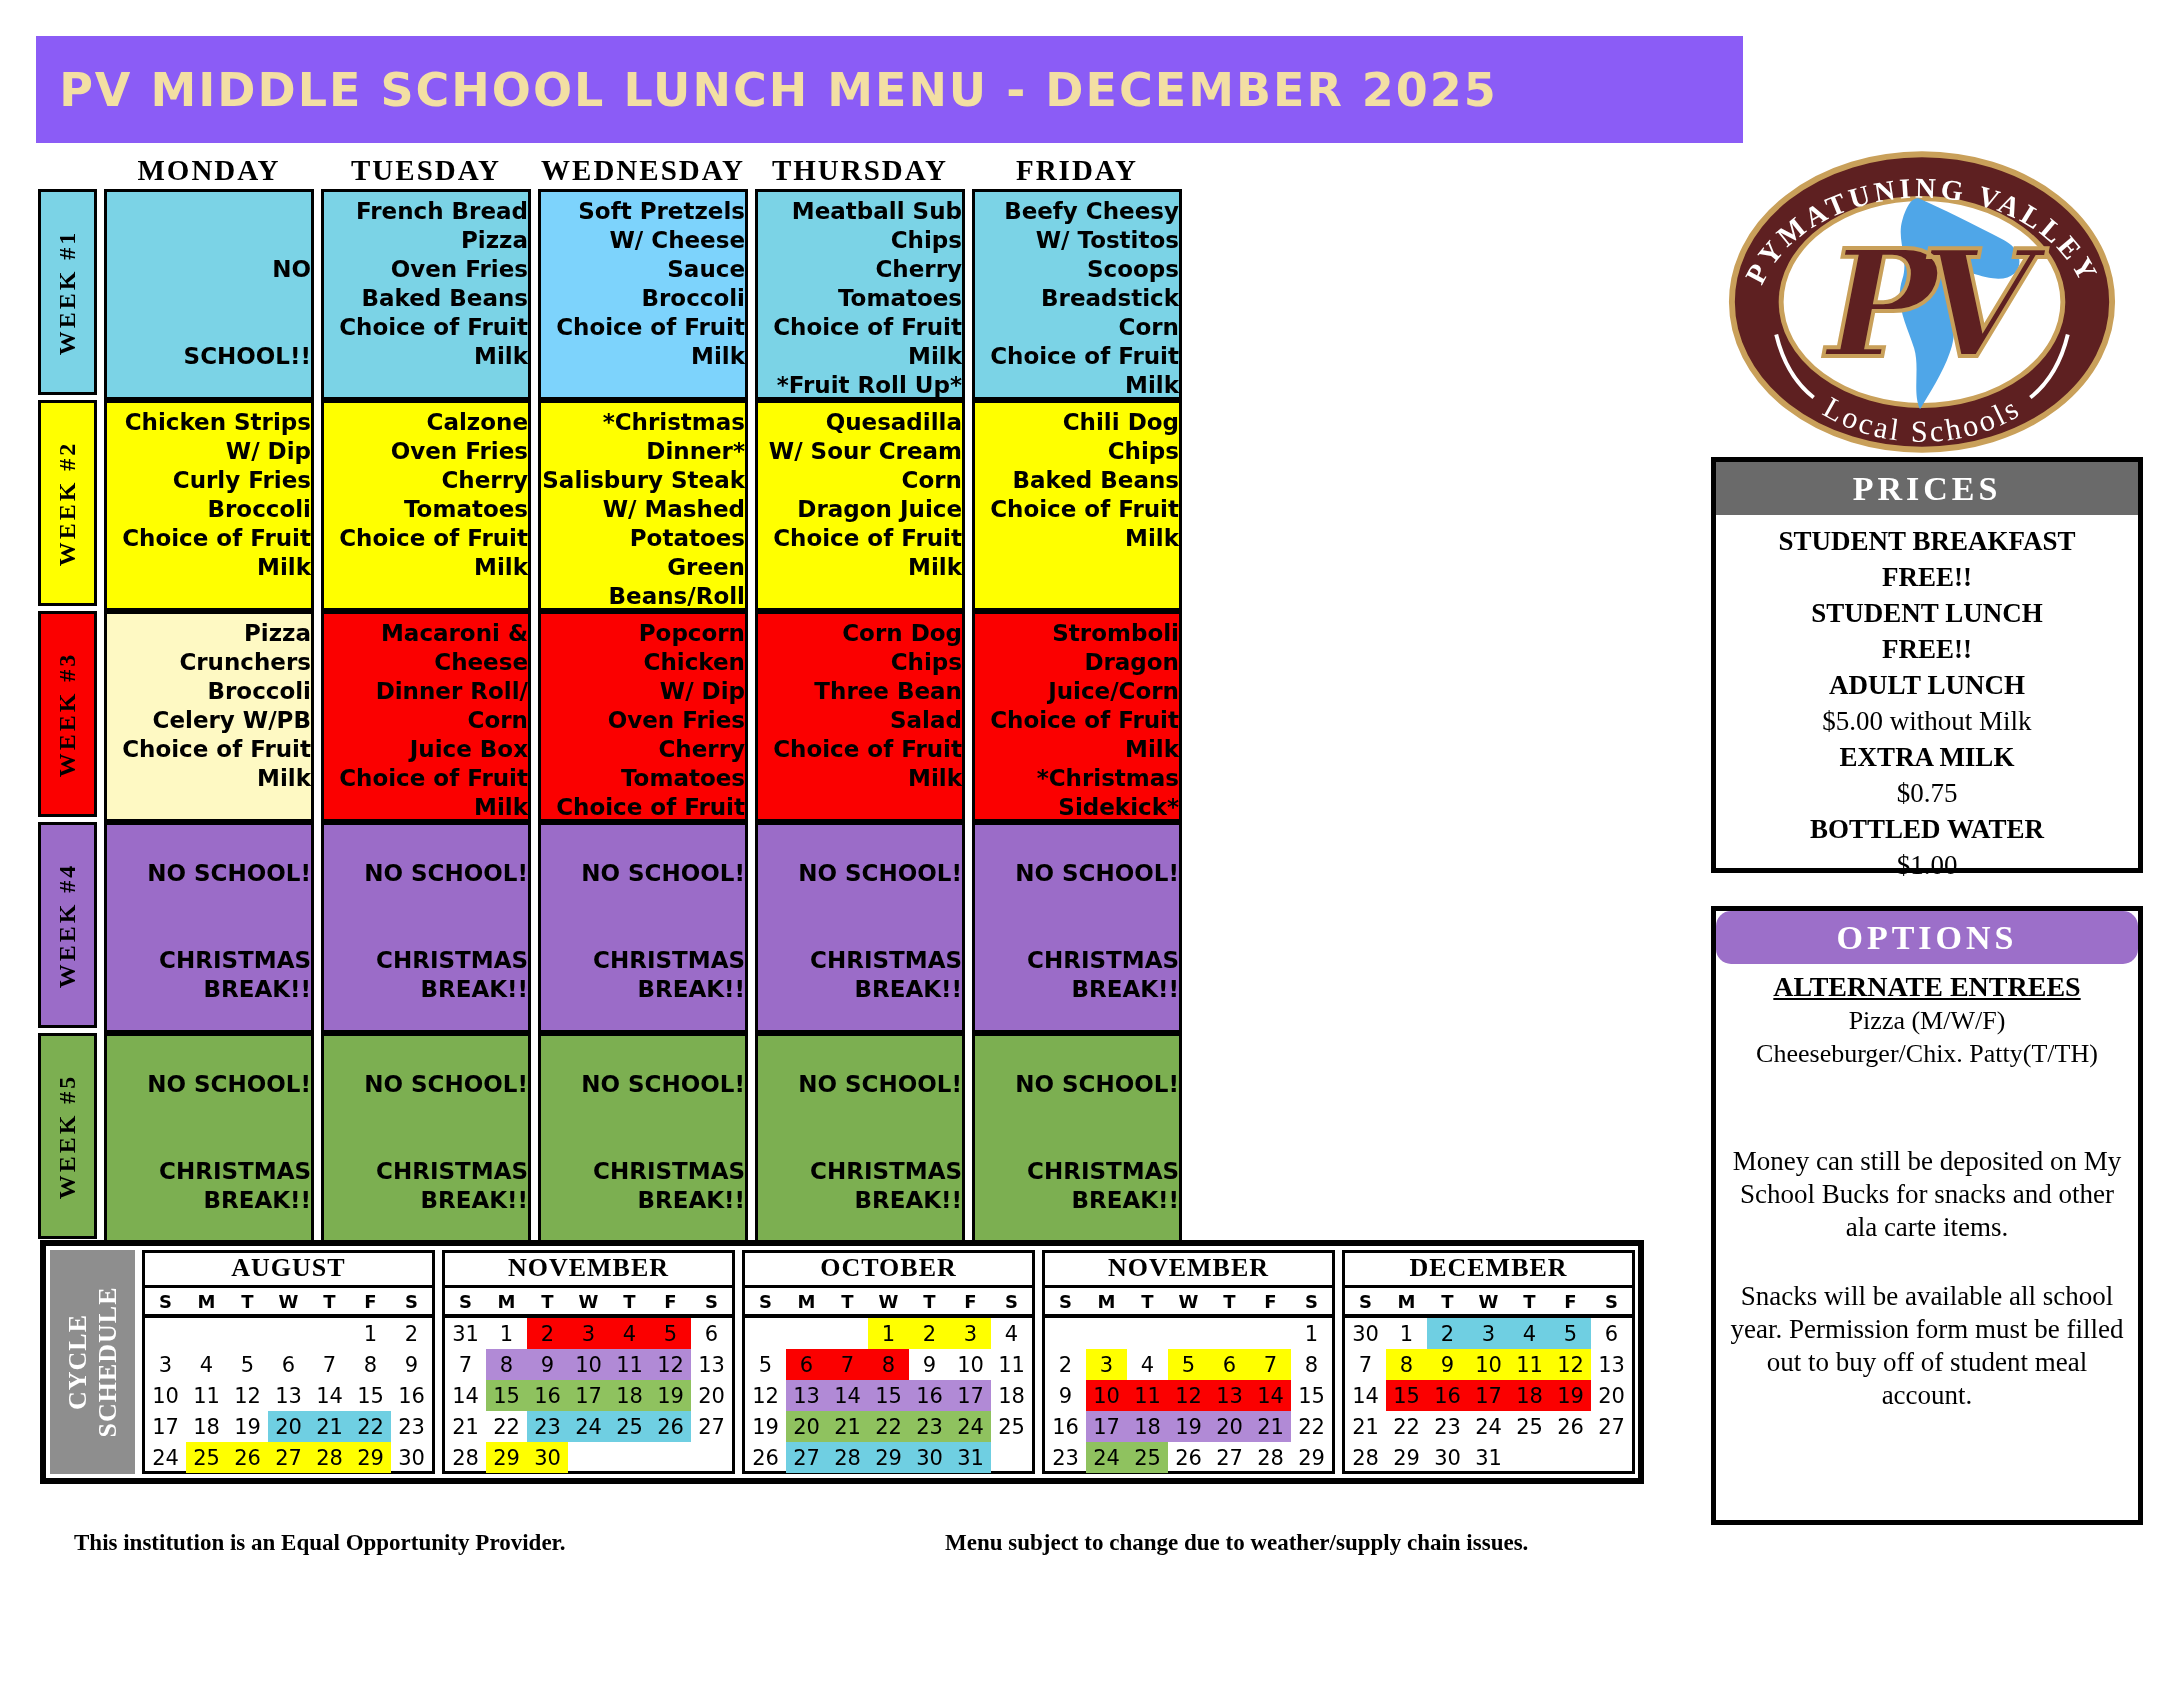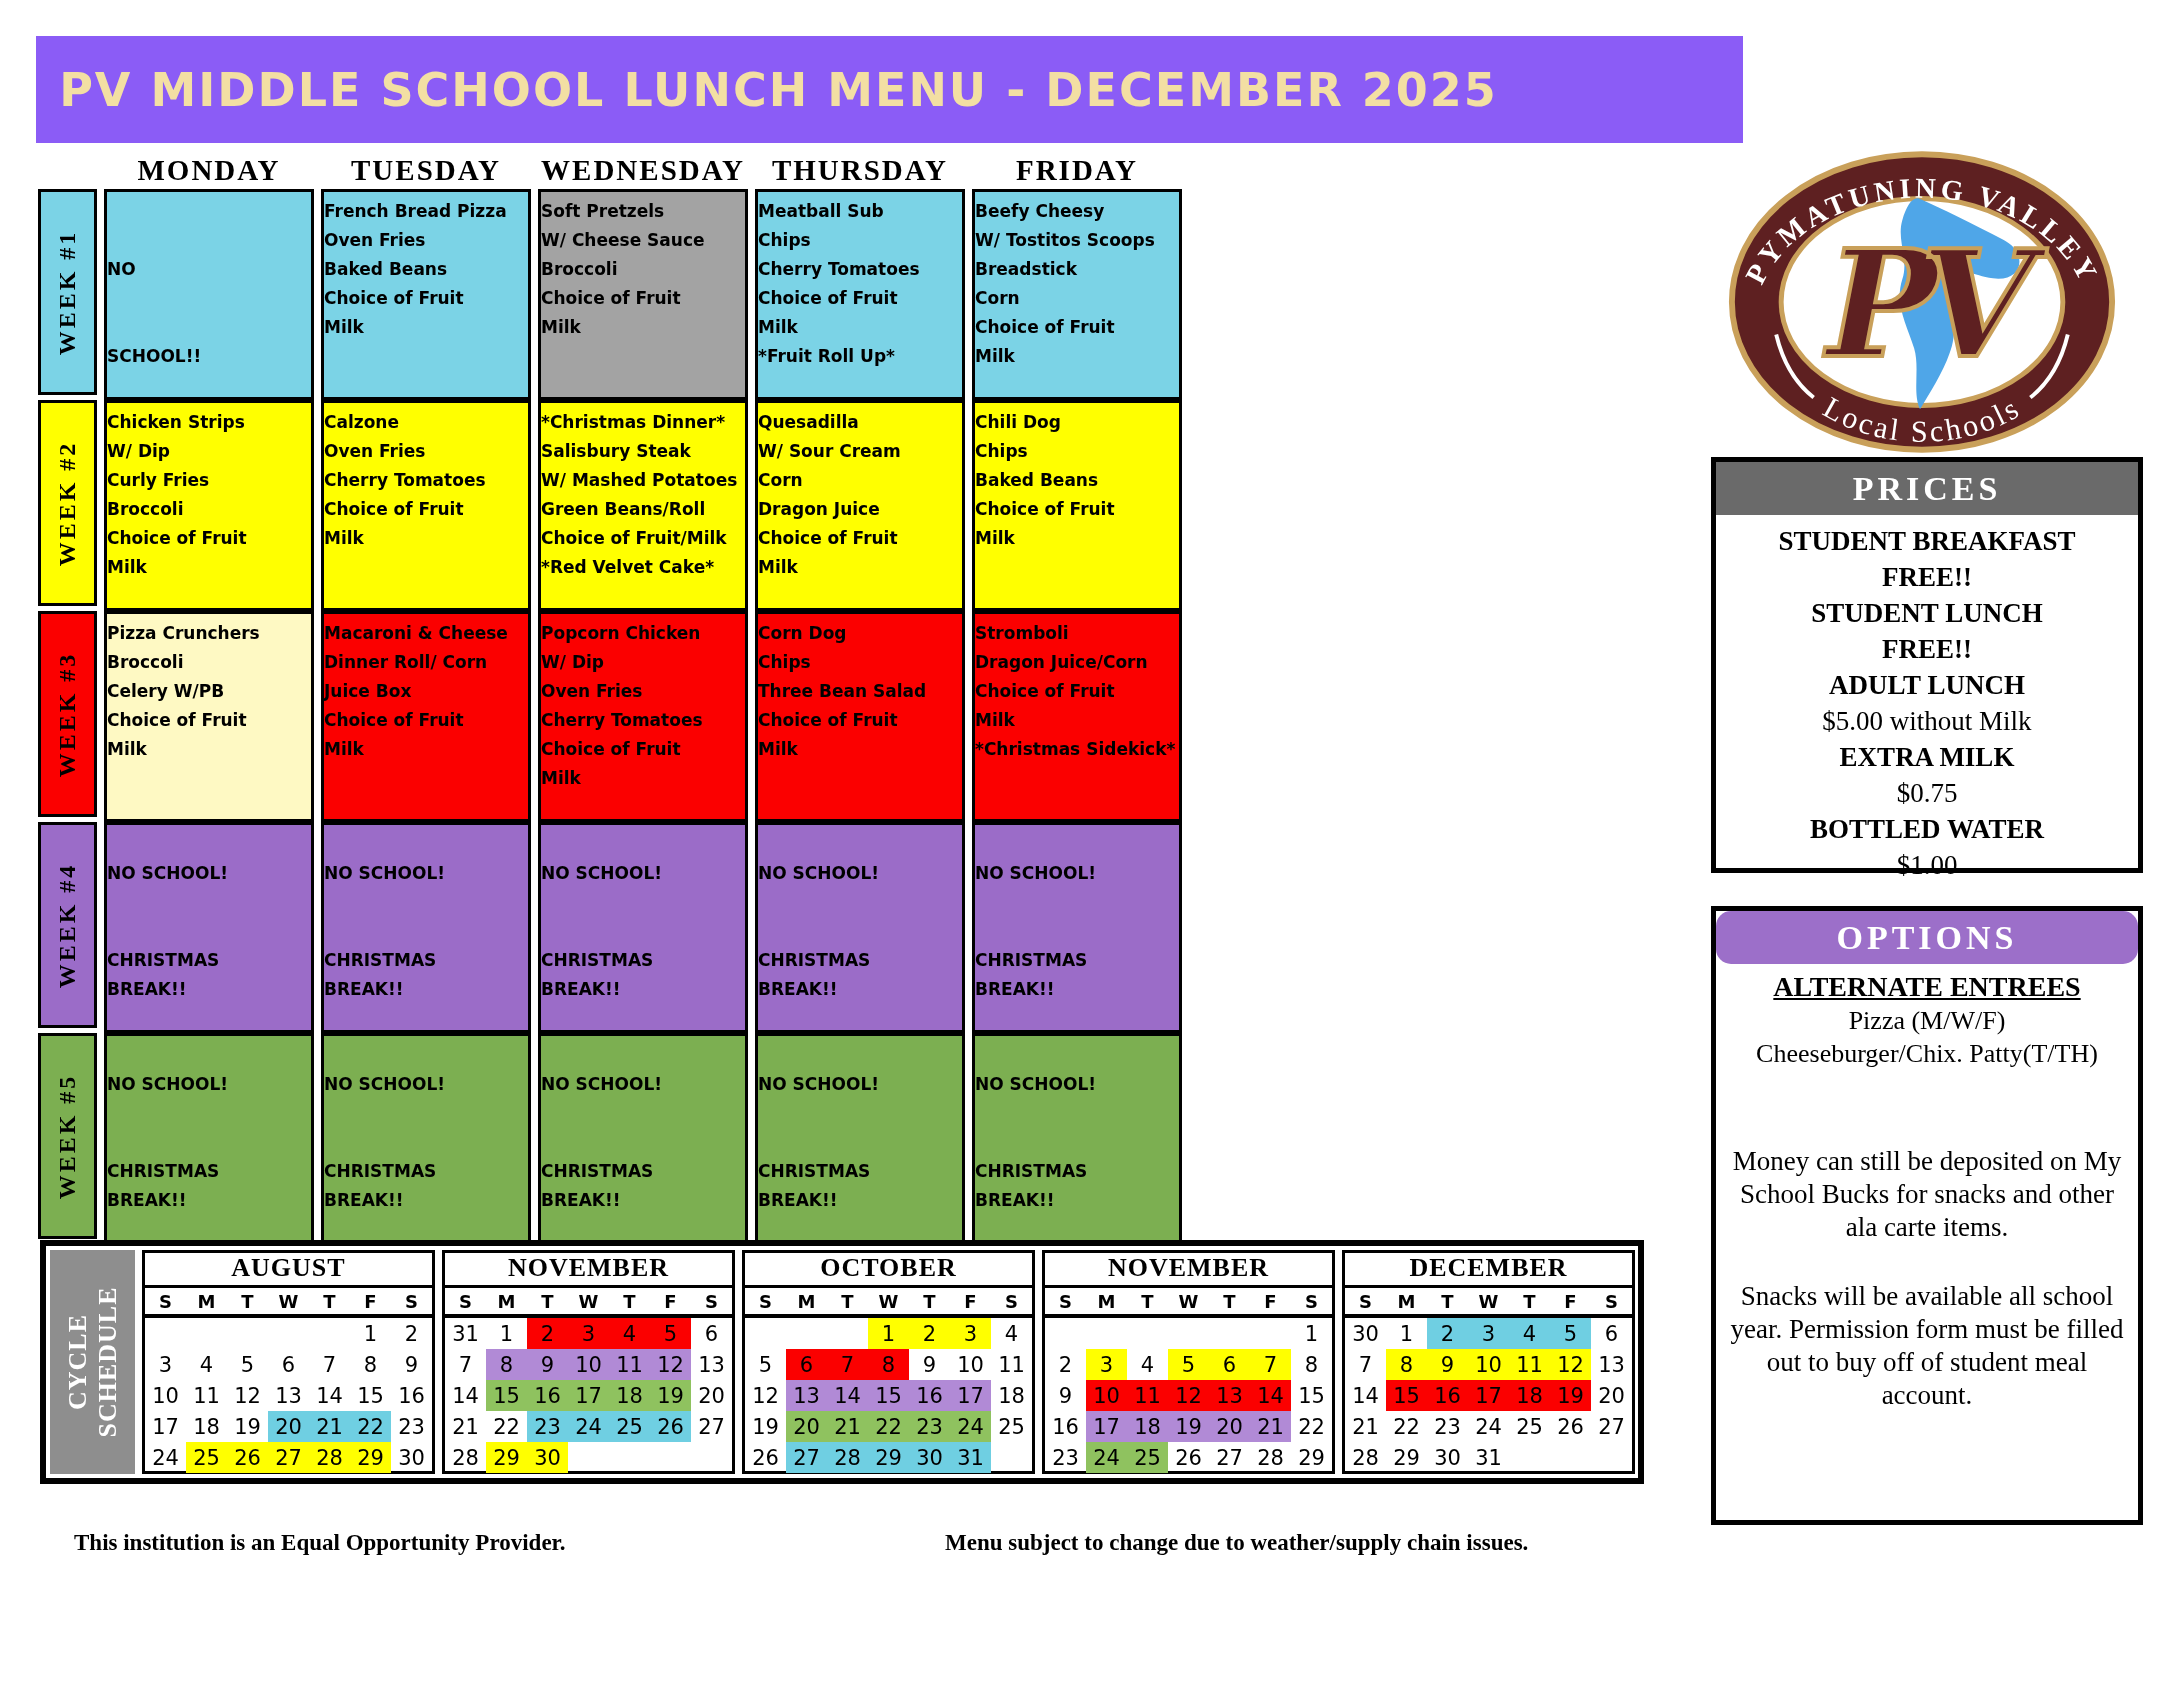--- a/index.html
+++ b/index.html
@@ -20,8 +20,8 @@
   .week-label-cell{border:3px solid #000;display:flex;align-items:center;justify-content:center;height:200px;}
   .week-label-cell span{transform:rotate(-90deg);white-space:nowrap;
     font-family:"Liberation Serif",serif;font-weight:bold;font-size:24px;letter-spacing:3px;color:#000;}
-  .menu-cell{border:3px solid #000;height:200px;padding-top:5px;text-align:left;
-    font-family:"DejaVu Sans",sans-serif;font-weight:bold;font-size:17px;line-height:29px;color:#000;}
+  .menu-cell{border:3px solid #000;height:200px;padding-top:5px;text-align:right;
+    font-family:"DejaVu Sans",sans-serif;font-weight:bold;font-size:23px;line-height:29px;color:#000;}
   
   .side-panel{position:absolute;left:1711px;width:432px;border:5px solid #000;background:#fff;box-sizing:border-box;}
   #prices{top:457px;height:416px;}

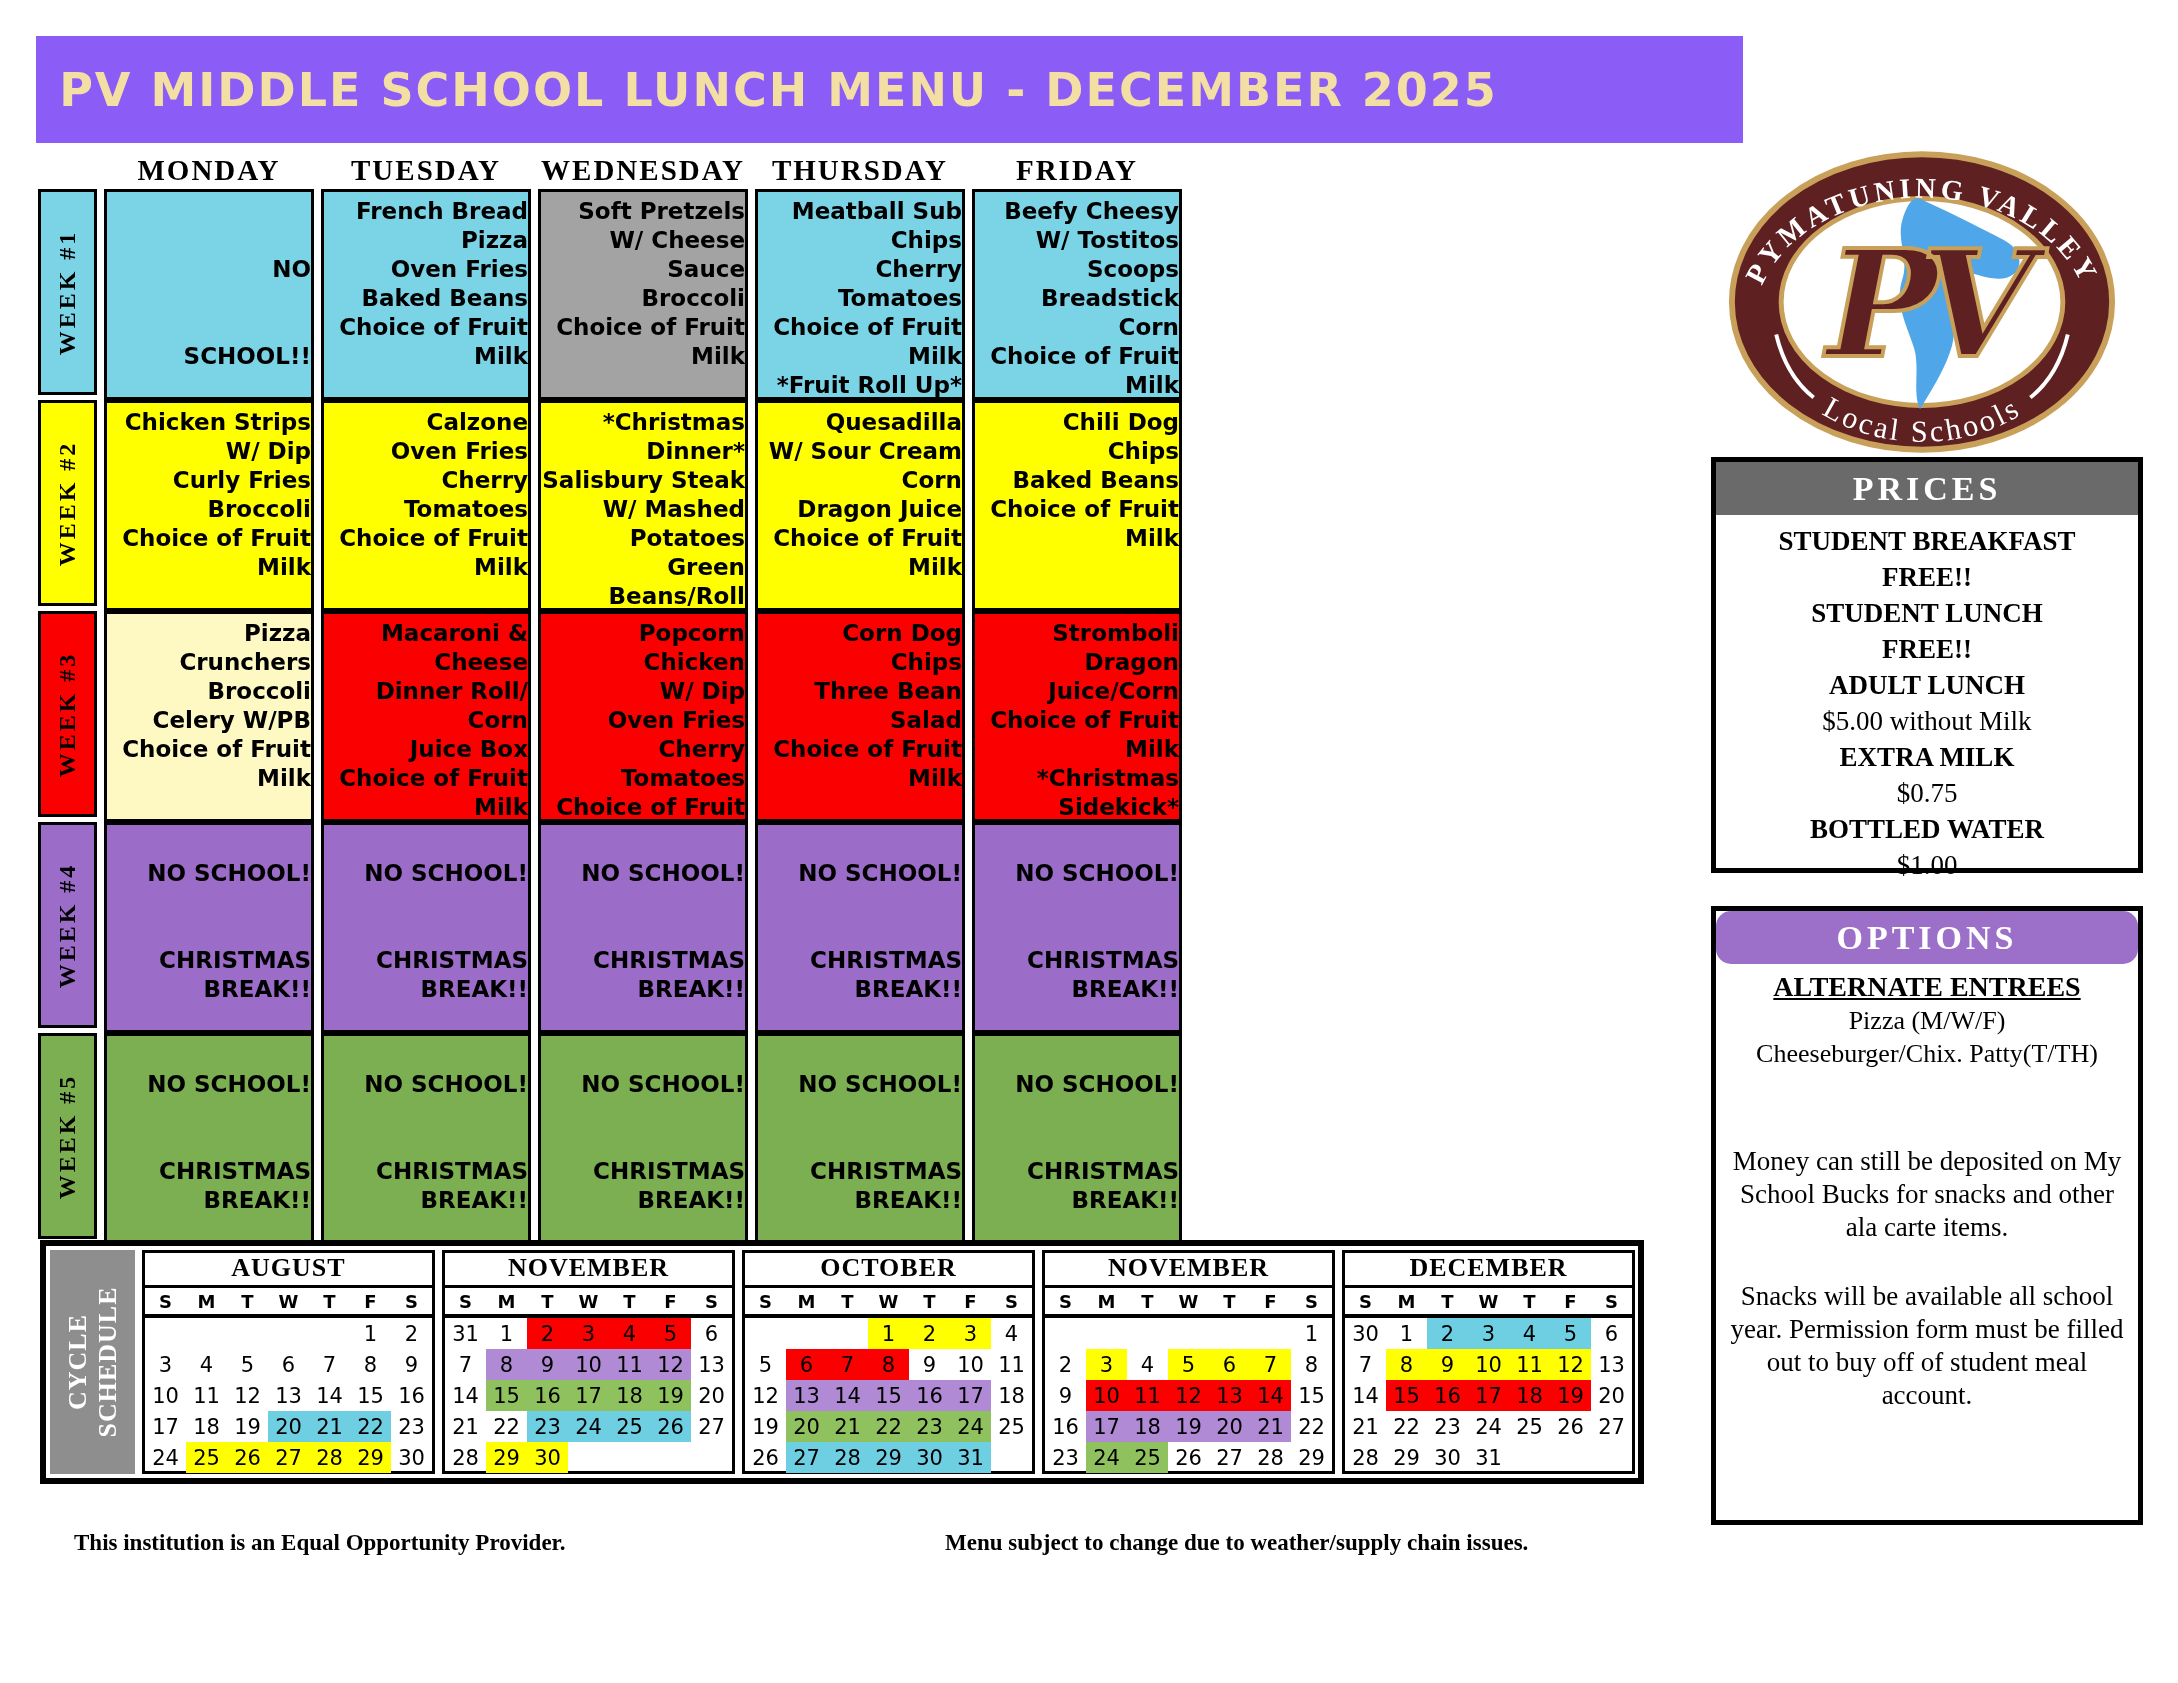--- a/index.html
+++ b/index.html
@@ -106,7 +106,7 @@
       <div class="menu-line">Choice of Fruit</div>
       <div class="menu-line">Milk</div>
     </div>
-    <div class="menu-cell" style="background: #a3a3a3;">
+    <div class="menu-cell" style="background: #7dd3fc;">
       <div class="menu-line">Soft Pretzels</div>
       <div class="menu-line">W/ Cheese Sauce</div>
       <div class="menu-line">Broccoli</div>

